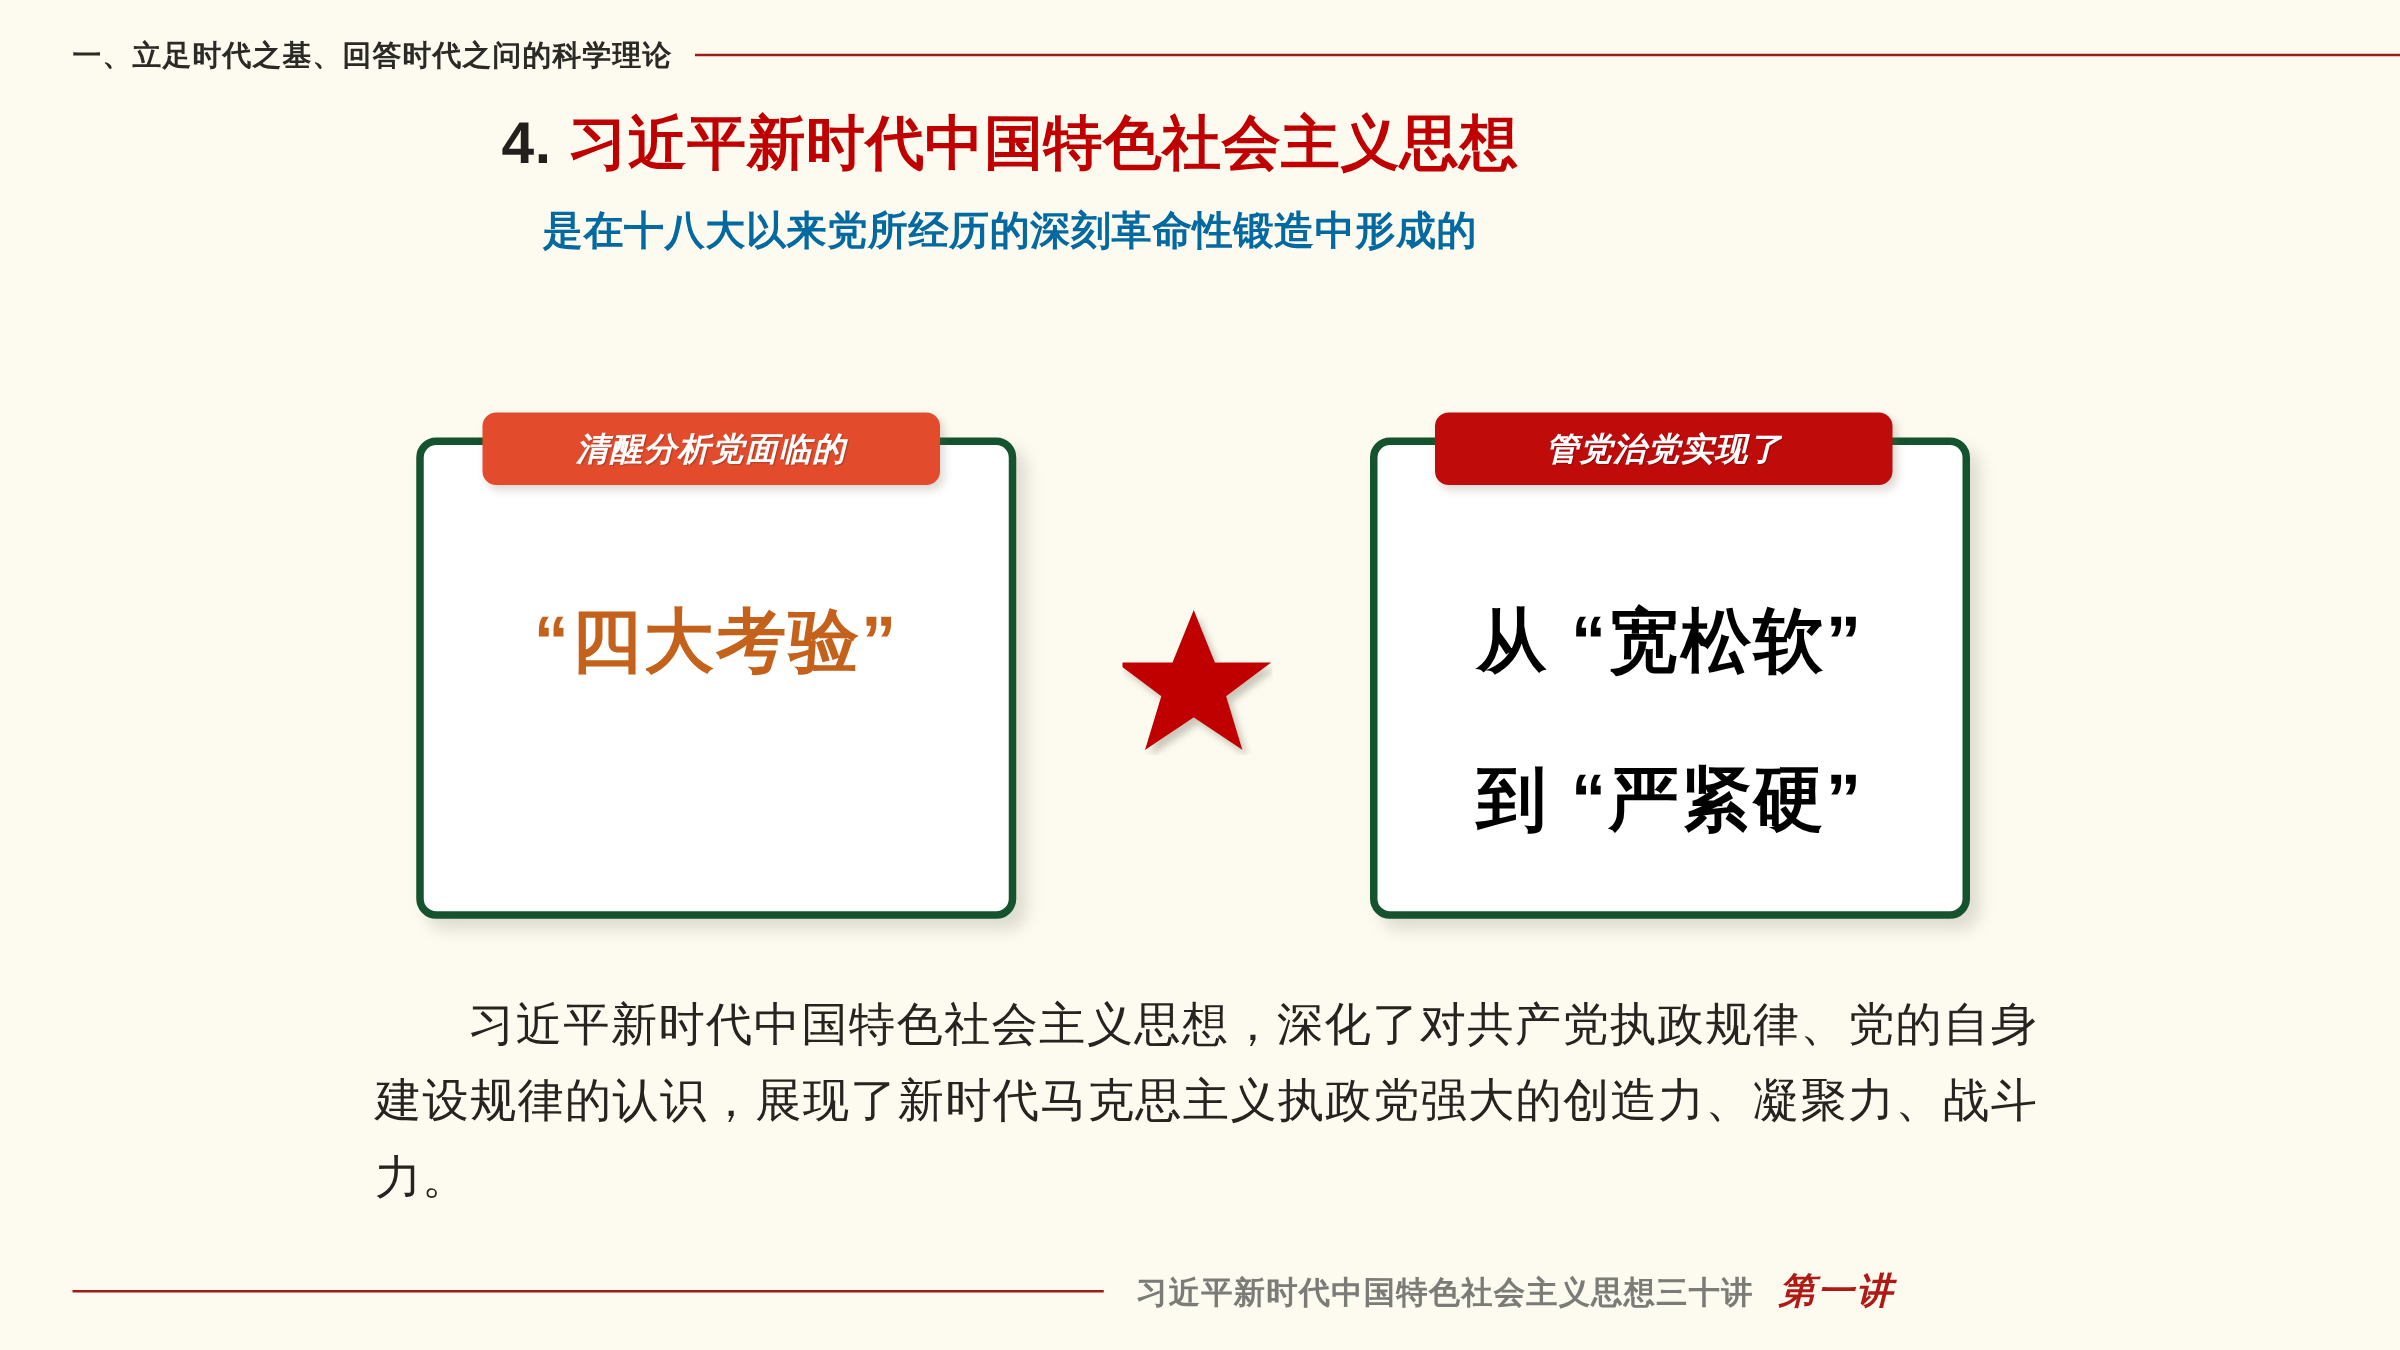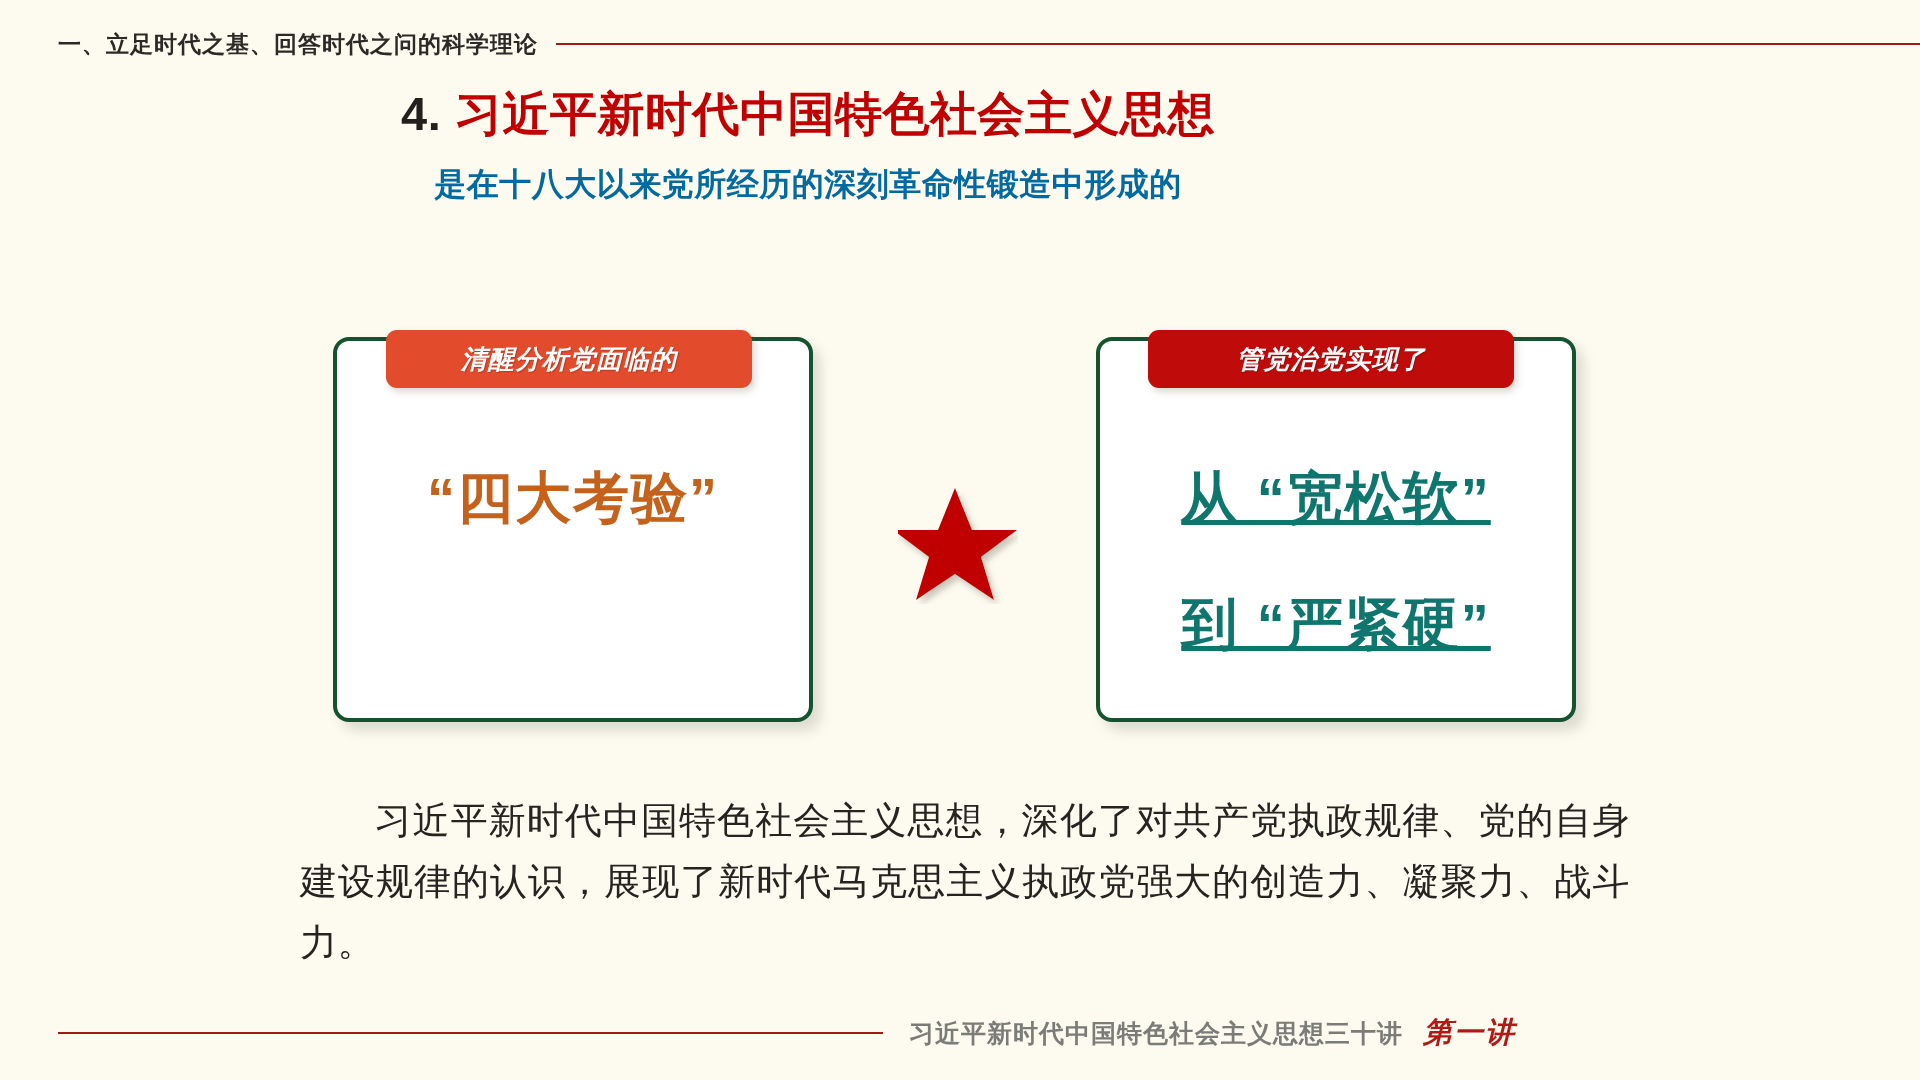--- a/index.html
+++ b/index.html
@@ -83,11 +83,11 @@
 
   .card {
     position: absolute;
-    top: 7px;
+    top: 20px;
     width: 480px;
     height: 385px;
     background: #FFFFFF;
-    border: 4px solid #14532d;
+    border: 6px solid #14532d;
     border-radius: 16px;
     box-shadow: 8px 9px 12px rgba(120,115,100,0.22);
     box-sizing: border-box;

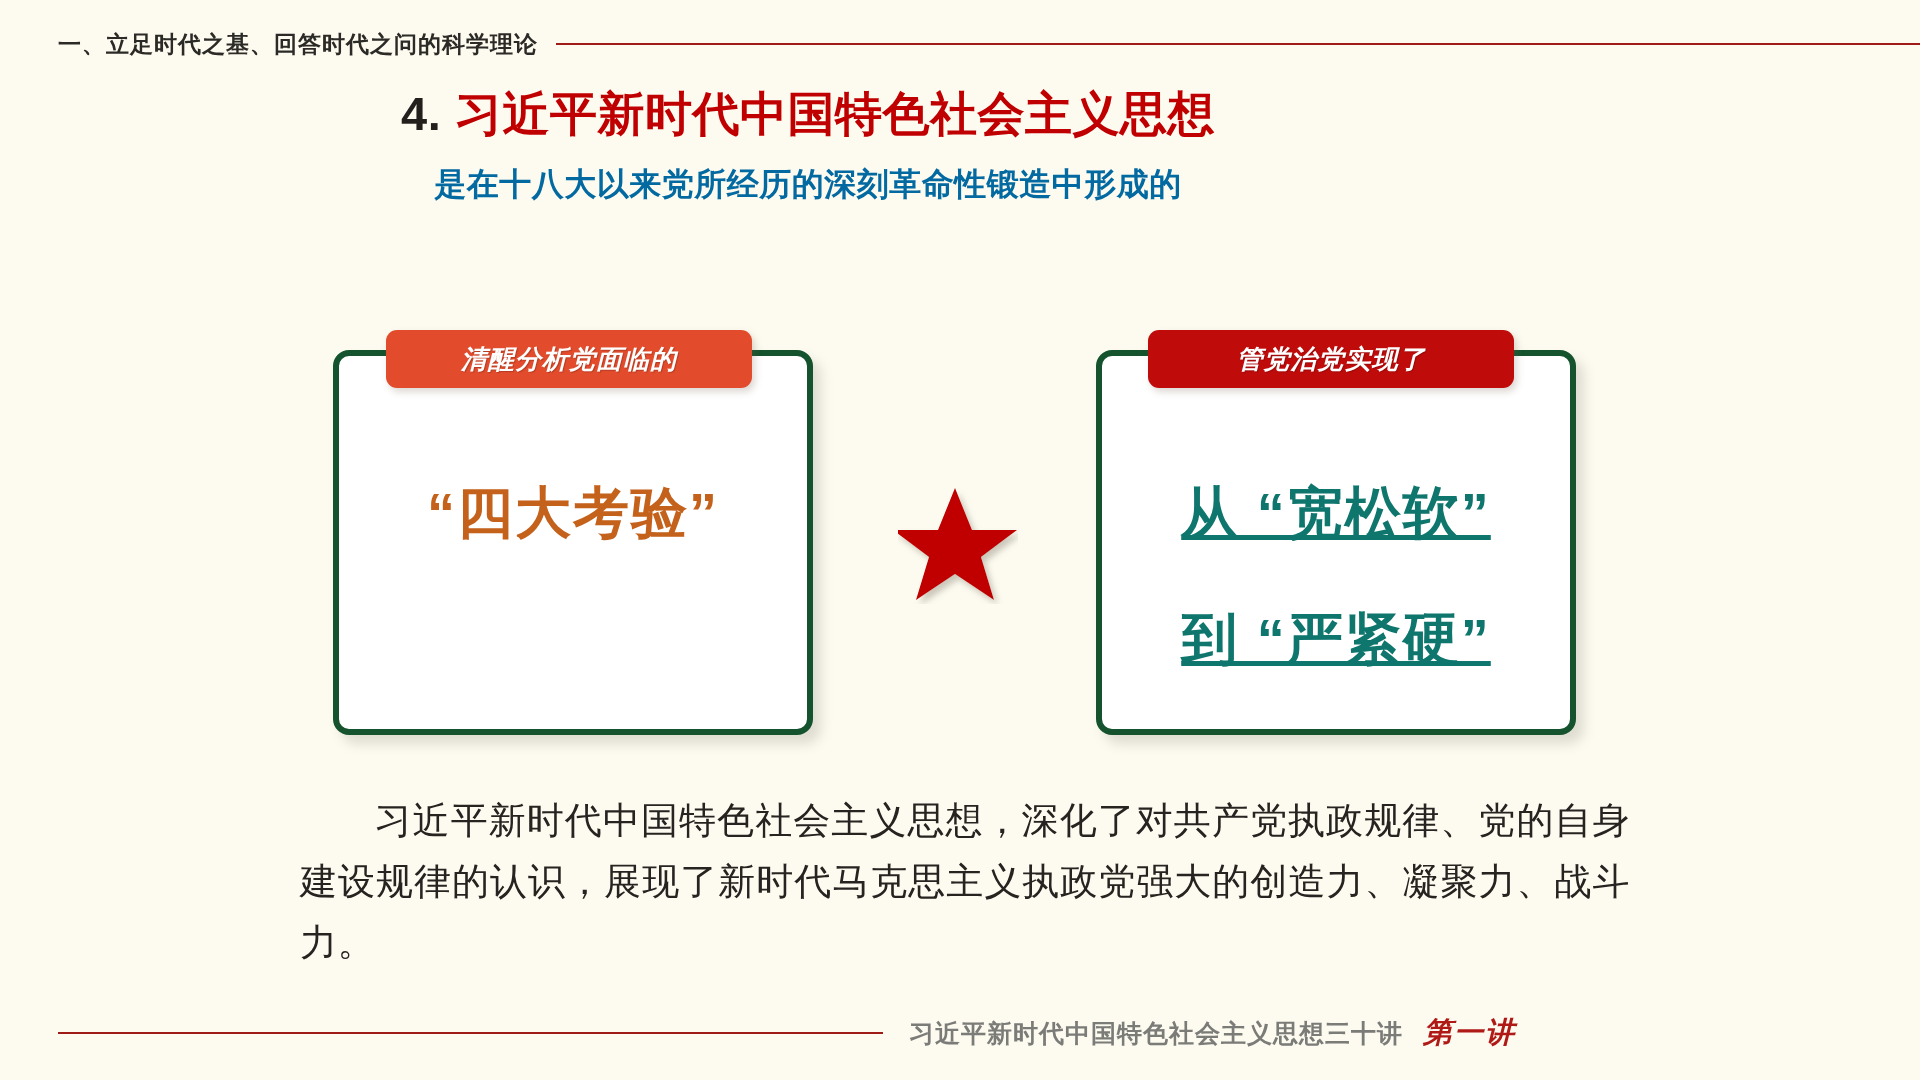--- a/index.html
+++ b/index.html
@@ -138,7 +138,7 @@
     white-space: nowrap;
   }
   .card-left .card-phrase  { color: #C4621C; }
-  .card-right .card-phrase { color: #0f766e; text-decoration: underline; }
+  .card-right .card-phrase { color: #000000; }
   .card-phrase.first  { margin-top: 44px; }
   .card-phrase.second { margin-top: 56px; }
 

